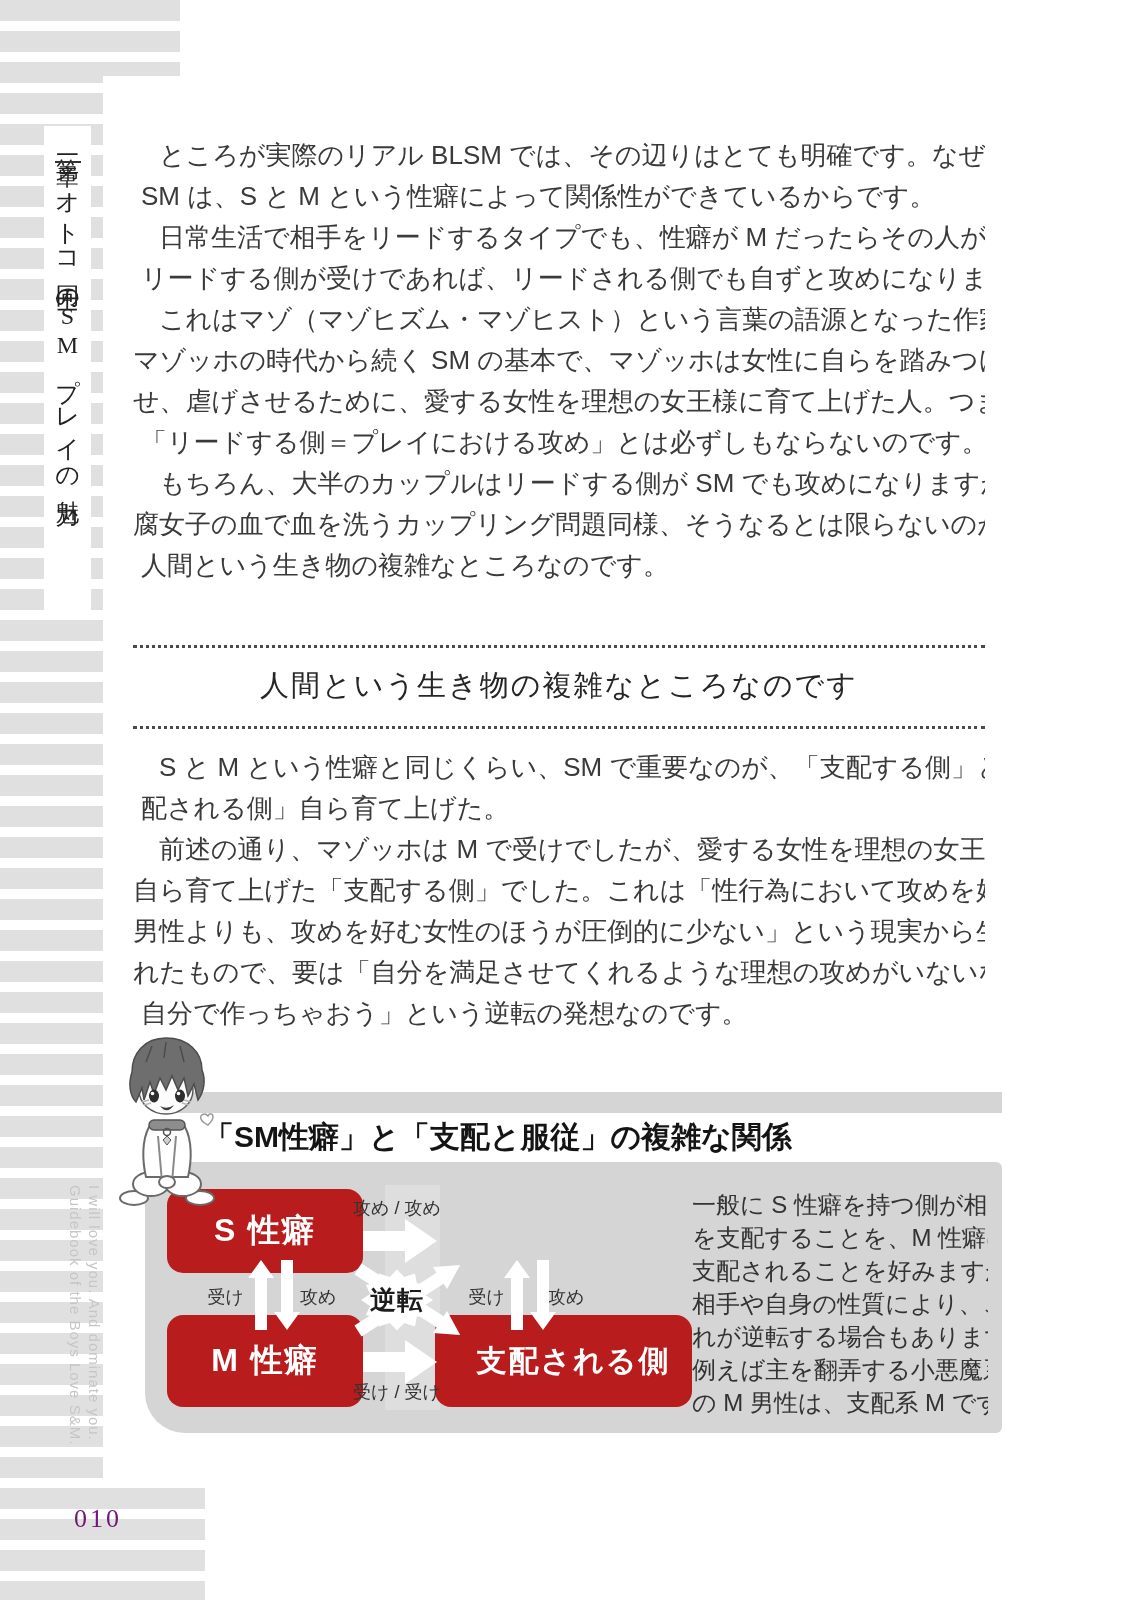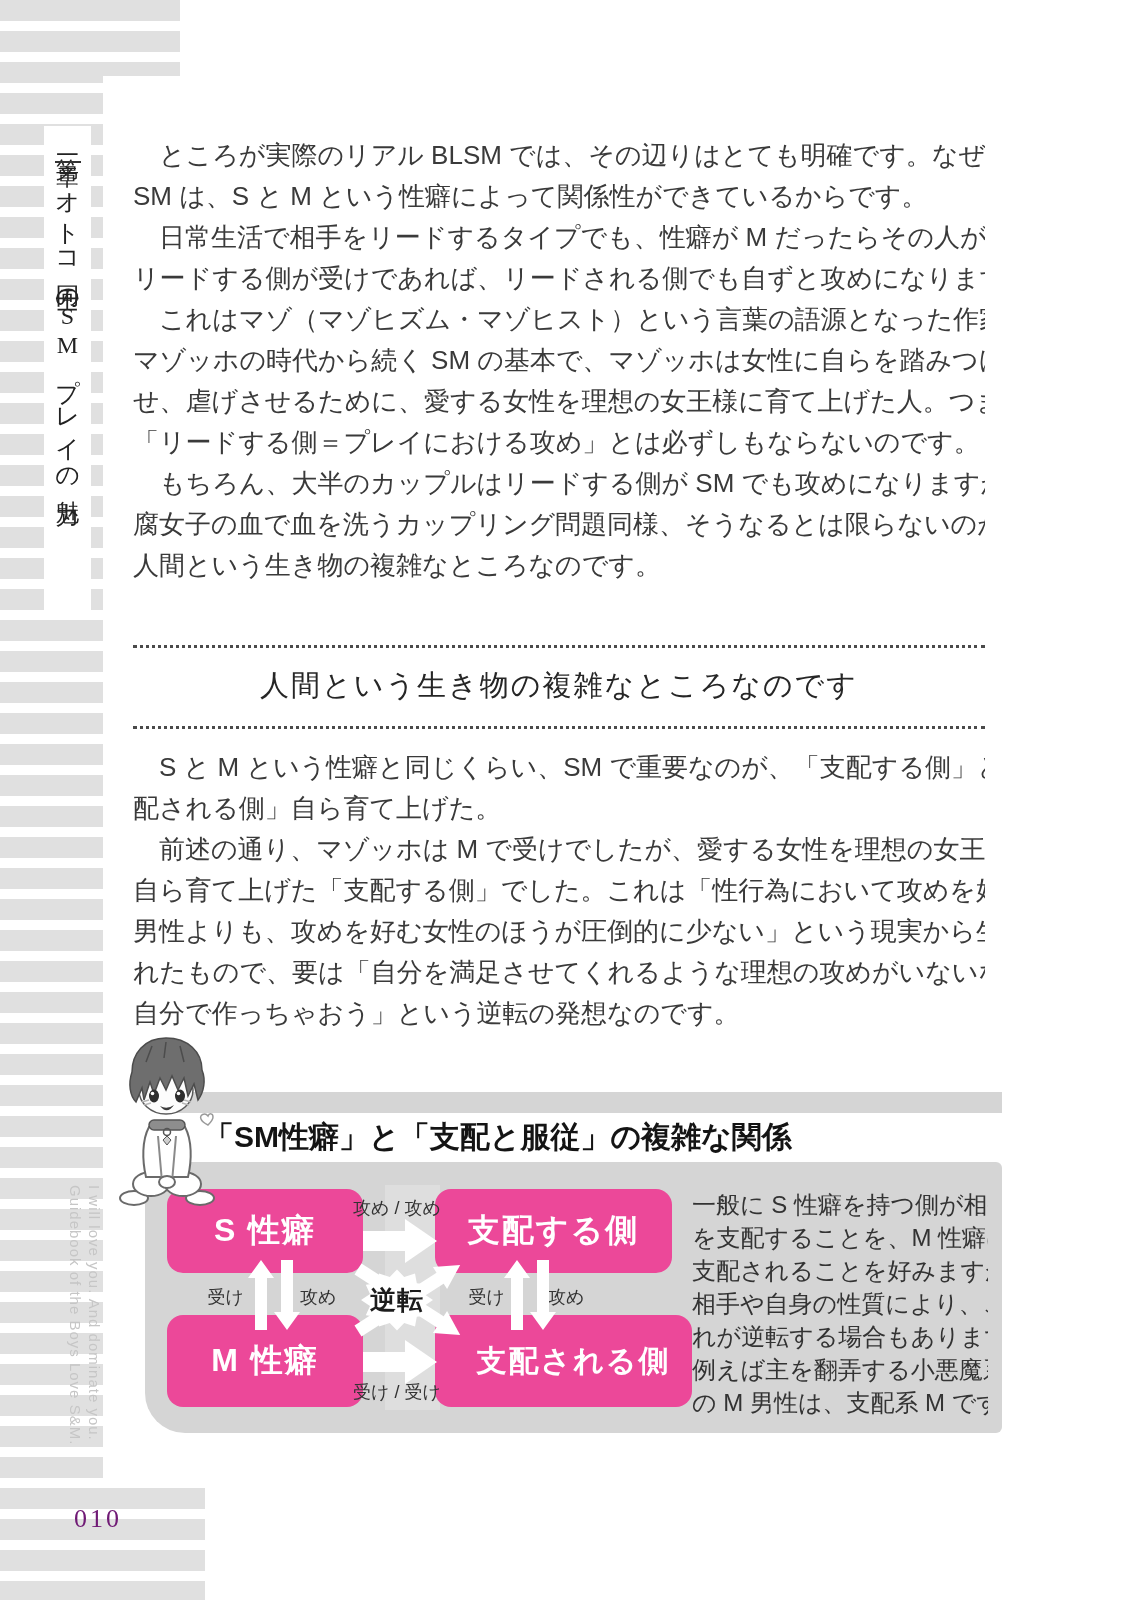--- a/index.html
+++ b/index.html
@@ -21,7 +21,7 @@
   
   .textcol{position:absolute;left:133px;width:852px;font-size:26px;color:#3a3a3a;}
   .jline{height:41px;line-height:41px;text-align:justify;text-align-last:justify;white-space:nowrap;overflow:hidden;}
-  .jline.last{text-align-last:left;}
+  .jline.last{text-align-last:left;margin-left:8px;}
   #paras-top{top:135px;}
   #paras-bottom{top:747px;}
   .dotline{position:absolute;left:133px;width:852px;height:0;border-top:3px dotted #4a4a4a;}

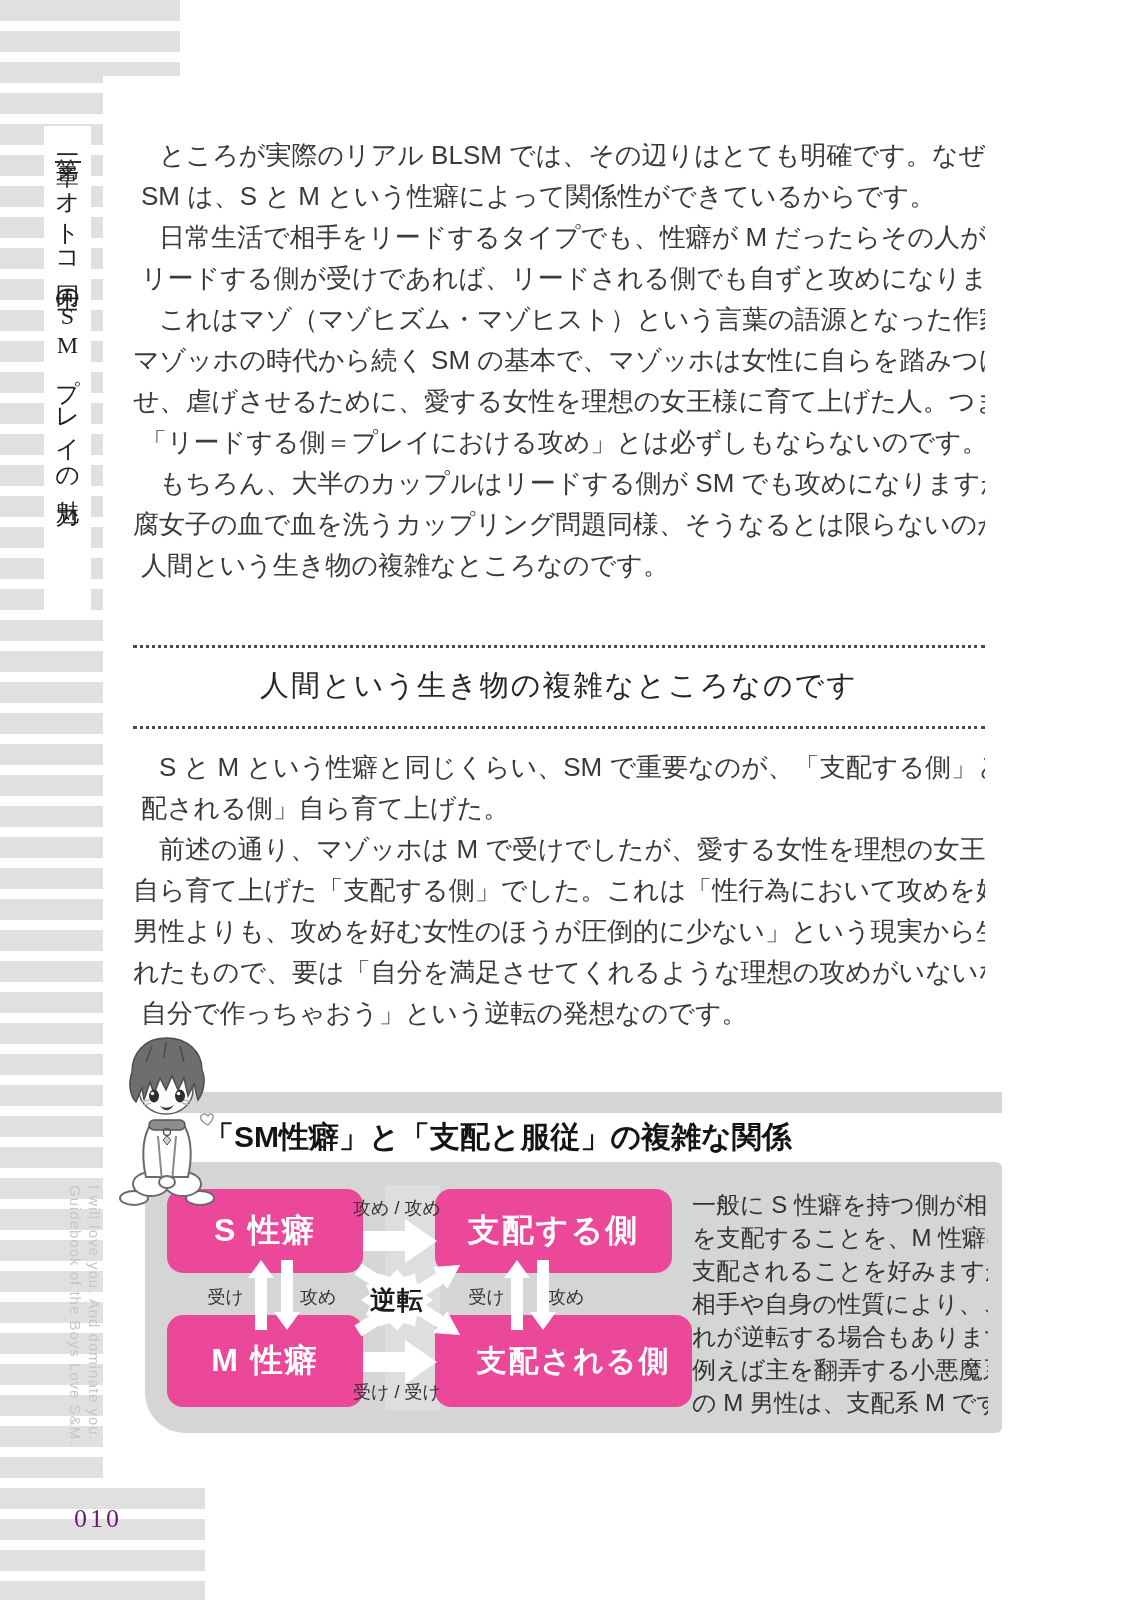--- a/index.html
+++ b/index.html
@@ -35,7 +35,7 @@
   #fig-panel{position:absolute;left:145px;top:1162px;width:857px;height:271px;background:#d5d5d5;
         border-radius:40px 6px 6px 40px;}
   #fig-vband{position:absolute;left:385px;top:1185px;width:55px;height:225px;background:#dedede;z-index:1;}
-  .fig-box{position:absolute;background:#ec4899;border-radius:16px;display:flex;align-items:center;justify-content:center;
+  .fig-box{position:absolute;background:#b91c1c;border-radius:16px;display:flex;align-items:center;justify-content:center;
         color:#fff;font-weight:bold;font-size:32px;letter-spacing:2px;z-index:2;white-space:nowrap;}
   #box-s{left:167px;top:1189px;width:196px;height:84px;}
   #box-dom{left:435px;top:1189px;width:237px;height:84px;}

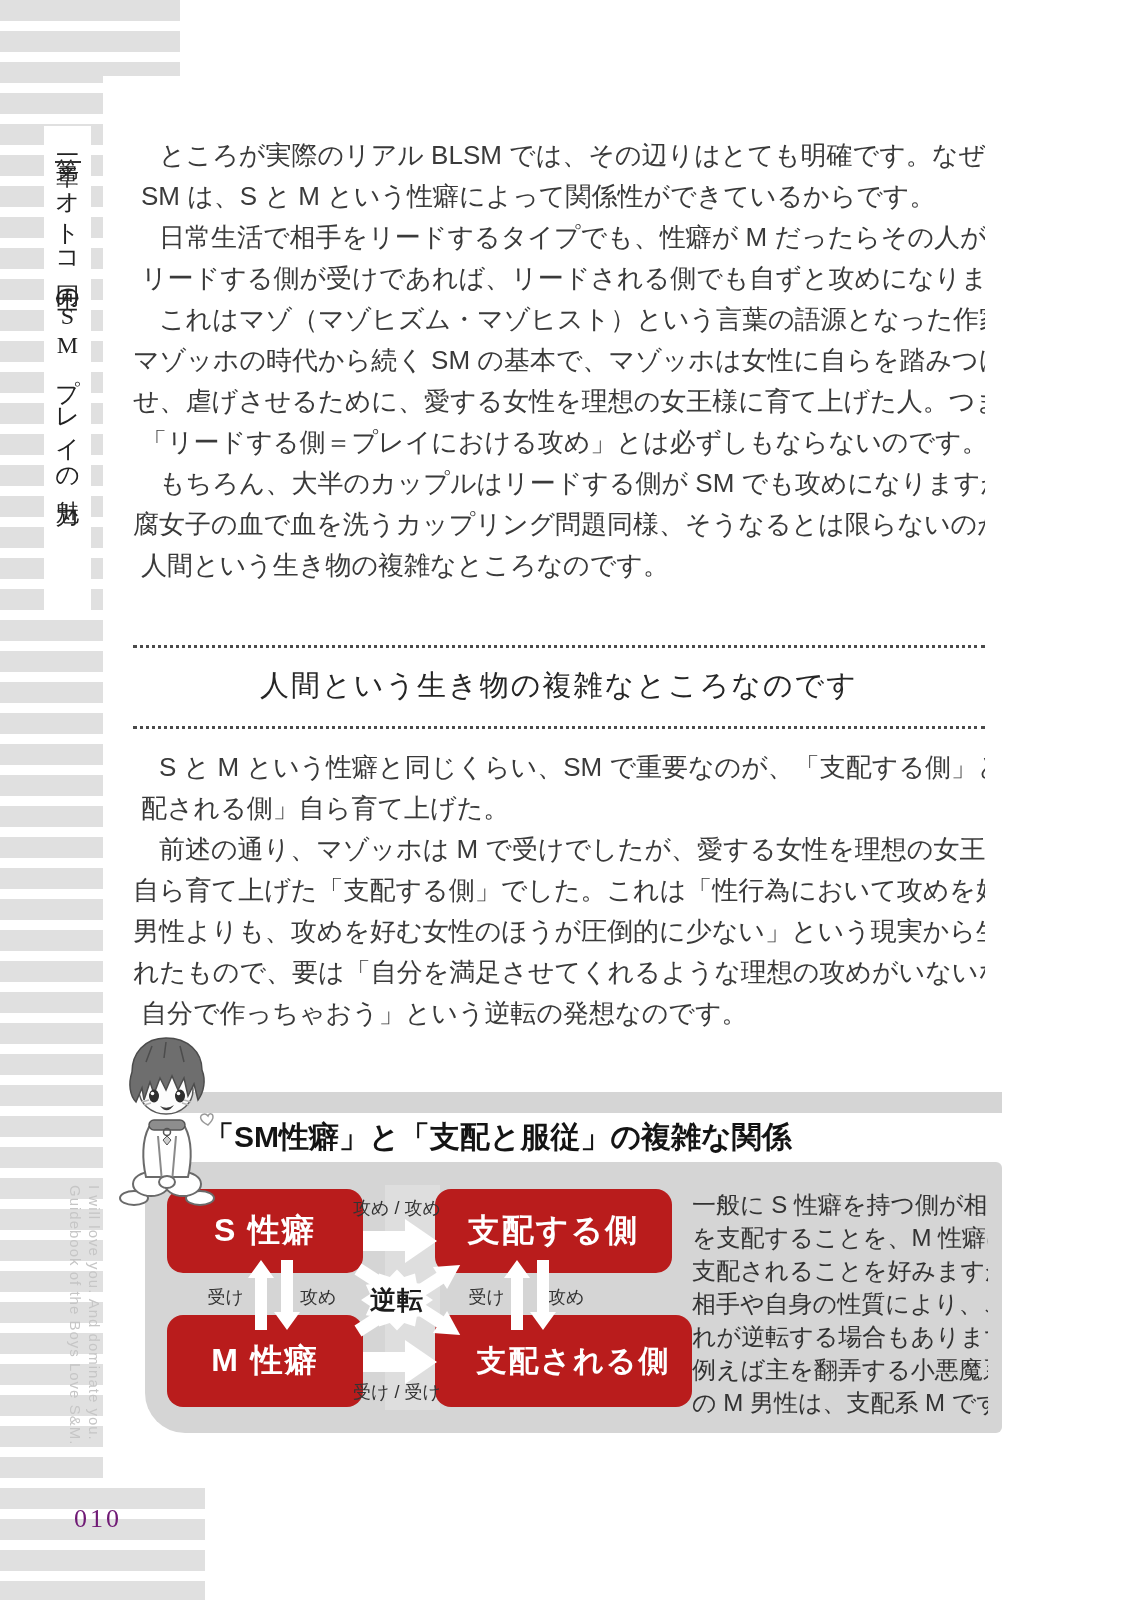--- a/index.html
+++ b/index.html
@@ -123,7 +123,6 @@
   <div id="fig-vband"></div>
 
   <div class="fig-box" id="box-s">S 性癖</div>
-  <div class="fig-box" id="box-dom">支配する側</div>
   <div class="fig-box" id="box-m">M 性癖</div>
   <div class="fig-box" id="box-sub">支配される側</div>
 

